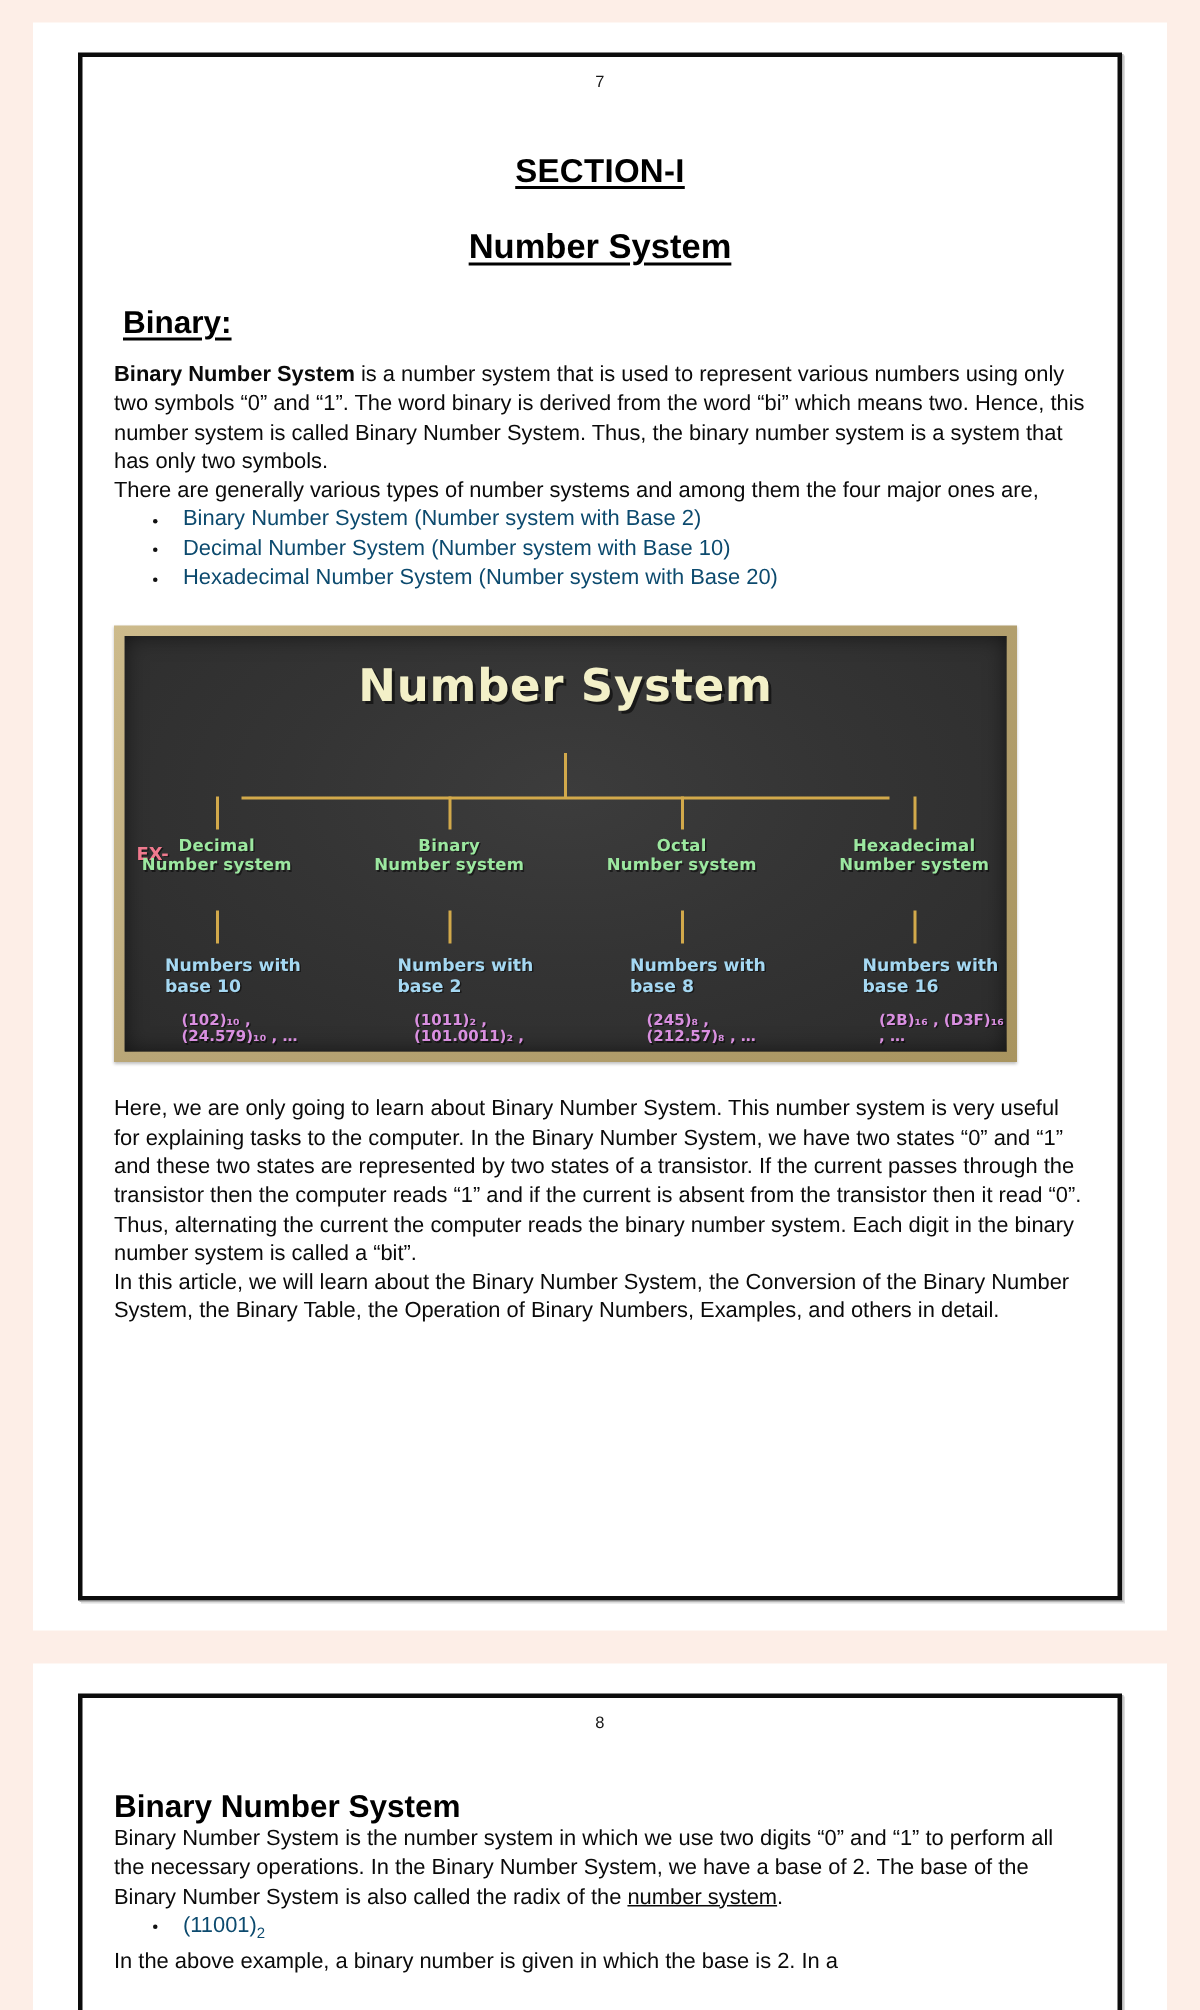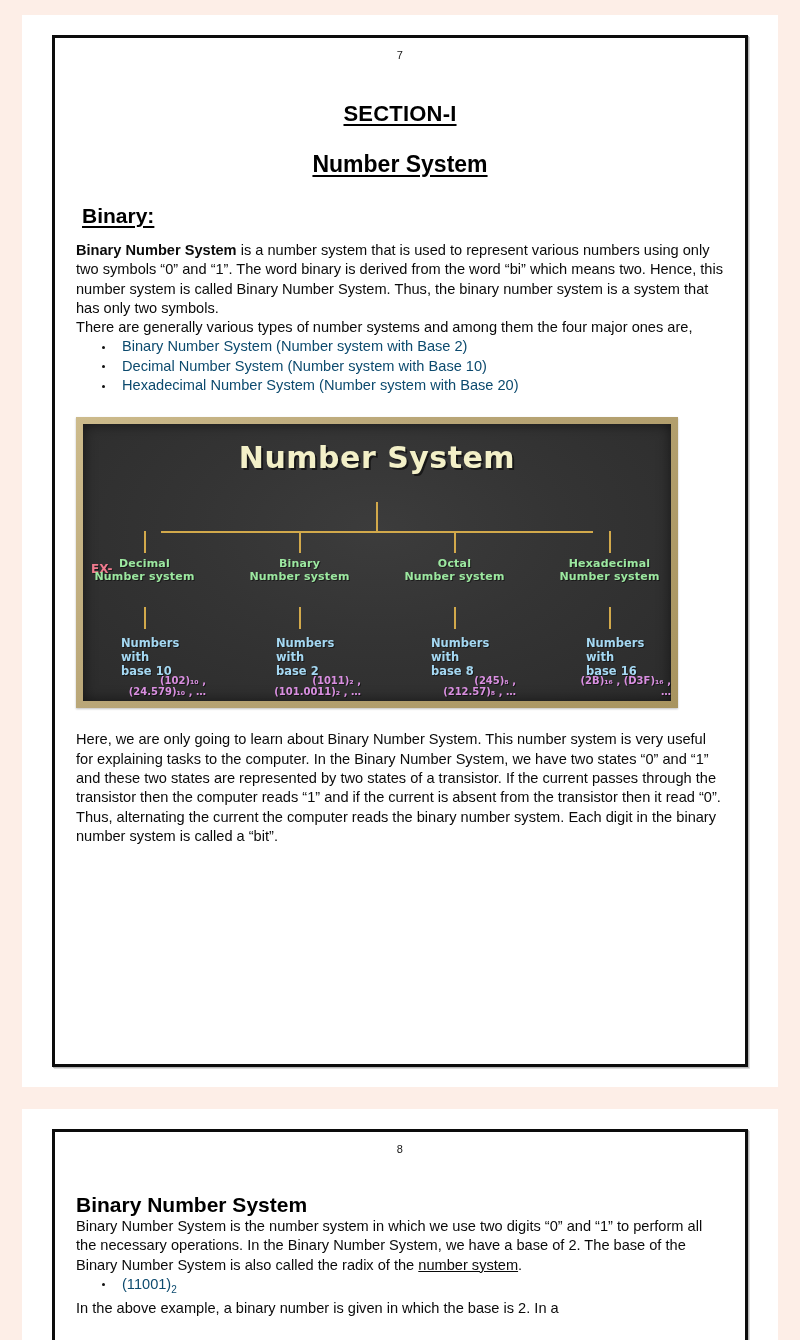--- a/index.html
+++ b/index.html
@@ -236,7 +236,7 @@
   .col-base {
     position: absolute;
     top: 105px;
-    left: 12px;
+    left: 1px;
     right: 0;
     font-family: "DejaVu Sans", sans-serif;
     font-weight: bold;

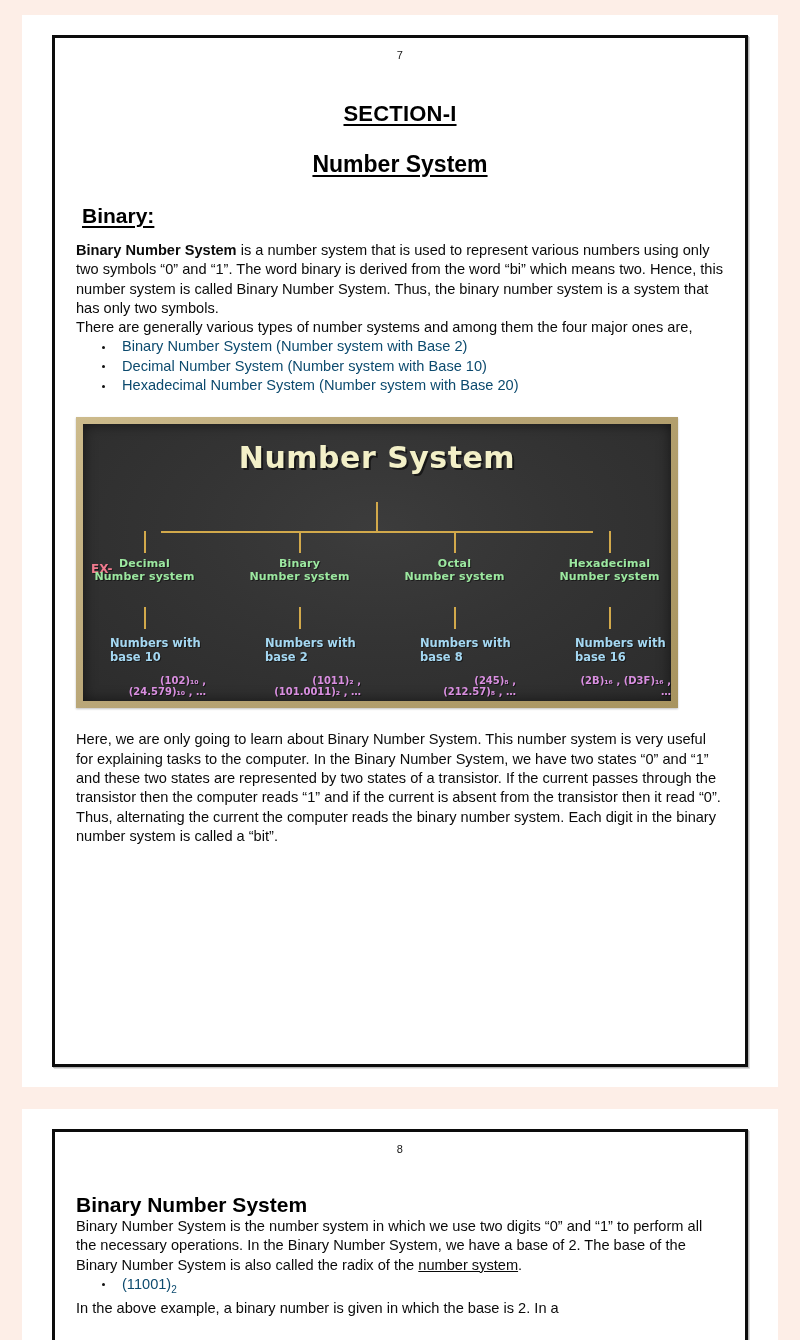--- a/index.html
+++ b/index.html
@@ -257,8 +257,8 @@
     font-weight: bold;
     font-size: 10px;
     color: #d98fe0;
-    text-align: right;
-    padding-left: 26px;
+    text-align: left;
+    padding-left: 38px;
     box-sizing: border-box;
     text-shadow: 1px 1px 0 rgba(0,0,0,.5);
   }

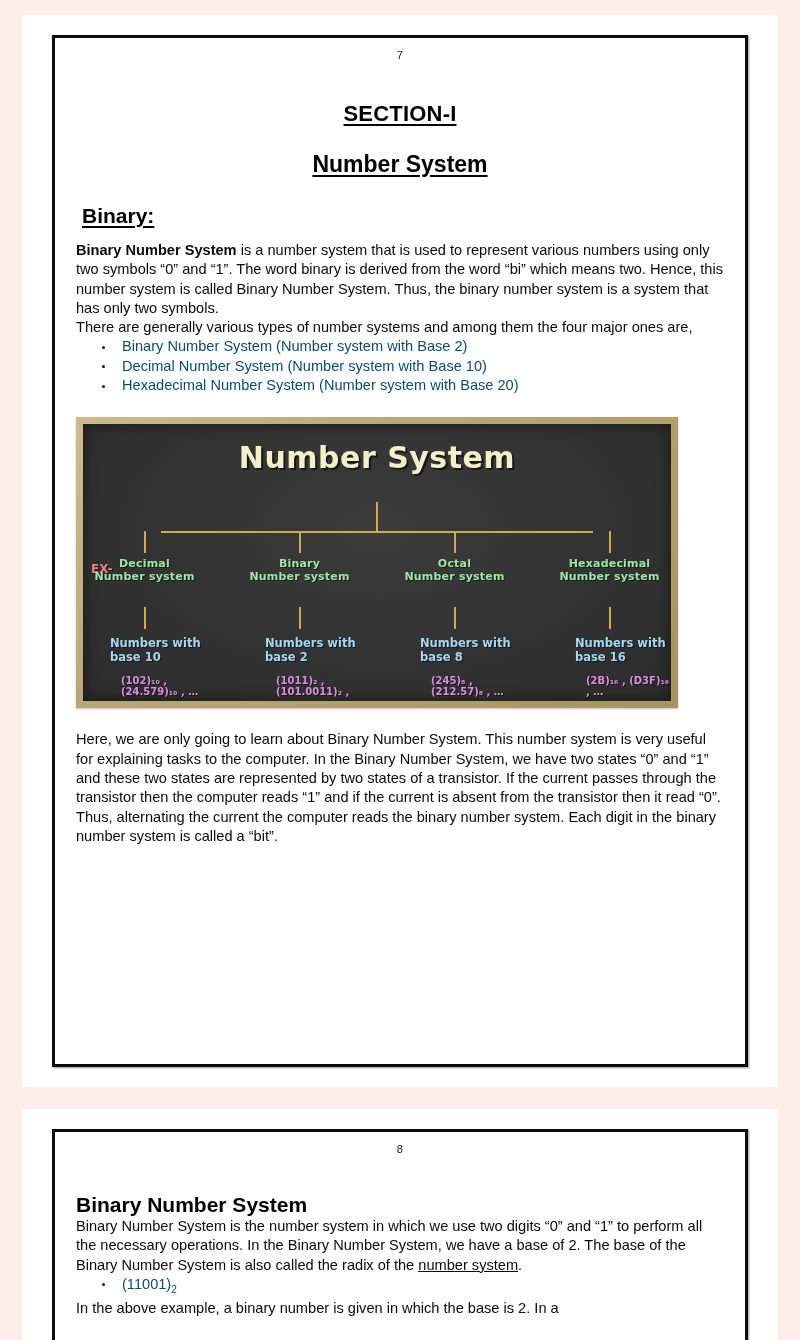--- a/index.html
+++ b/index.html
@@ -374,6 +374,7 @@
       </div>
 
       <p class="para after-fig">Here, we are only going to learn about Binary Number System. This number system is very useful for explaining tasks to the computer. In the Binary Number System, we have two states “0” and “1” and these two states are represented by two states of a transistor. If the current passes through the transistor then the computer reads “1” and if the current is absent from the transistor then it read “0”. Thus, alternating the current the computer reads the binary number system. Each digit in the binary number system is called a “bit”.</p>
+      <p class="para">In this article, we will learn about the Binary Number System, the Conversion of the Binary Number System, the Binary Table, the Operation of Binary Numbers, Examples, and others in detail.</p>
 
     </div>
   </div>

